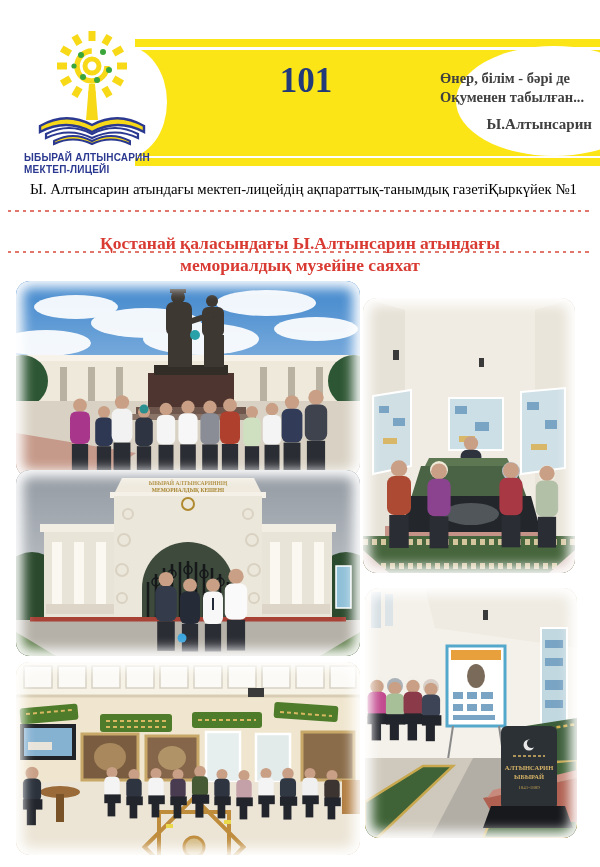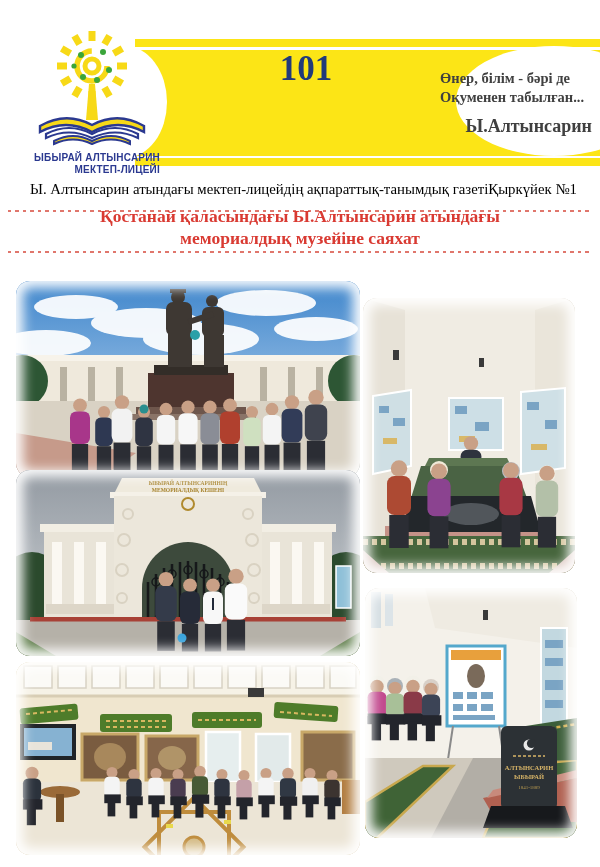--- a/index.html
+++ b/index.html
@@ -16,7 +16,7 @@
   .banner-cut{position:absolute;background:#fff;border-radius:50%;}
   .banner-cut.l{left:-52px;top:7px;width:84px;height:112px;}
   .banner-cut.r{right:-52px;top:7px;width:196px;height:110px;}
-  .banner-title{position:absolute;left:38px;top:8px;width:266px;text-align:center;
+  .banner-title{position:absolute;left:38px;top:20px;width:266px;text-align:center;
                 color:#223a7a;font-weight:bold;}
   .banner-num{font-size:35px;line-height:1.25;}
   .banner-word{font-size:37px;line-height:1.2;letter-spacing:2px;}

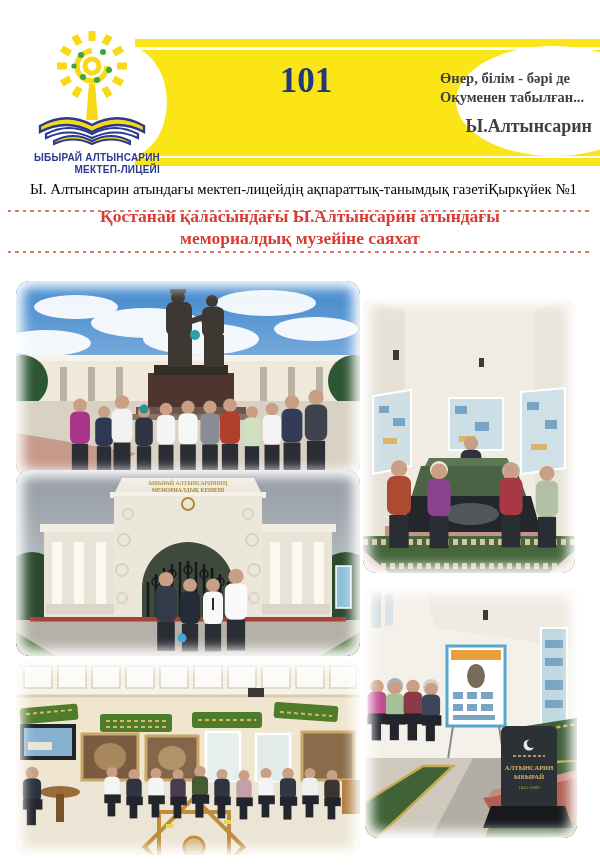--- a/index.html
+++ b/index.html
@@ -22,7 +22,7 @@
   .banner-word{font-size:37px;line-height:1.2;letter-spacing:2px;}
   .quote{position:absolute;right:8px;top:30px;width:152px;color:#404040;}
   .quote-text{font-weight:bold;font-size:14.5px;line-height:1.3;}
-  .quote-author{margin-top:9px;text-align:right;font-weight:bold;font-size:18px;}
+  .quote-author{margin-top:9px;text-align:right;font-weight:bold;font-size:15px;}
   .masthead{position:absolute;left:30px;right:28px;top:181px;display:flex;
             justify-content:space-between;font-size:14.8px;font-weight:normal;color:#000000;
             white-space:nowrap;}

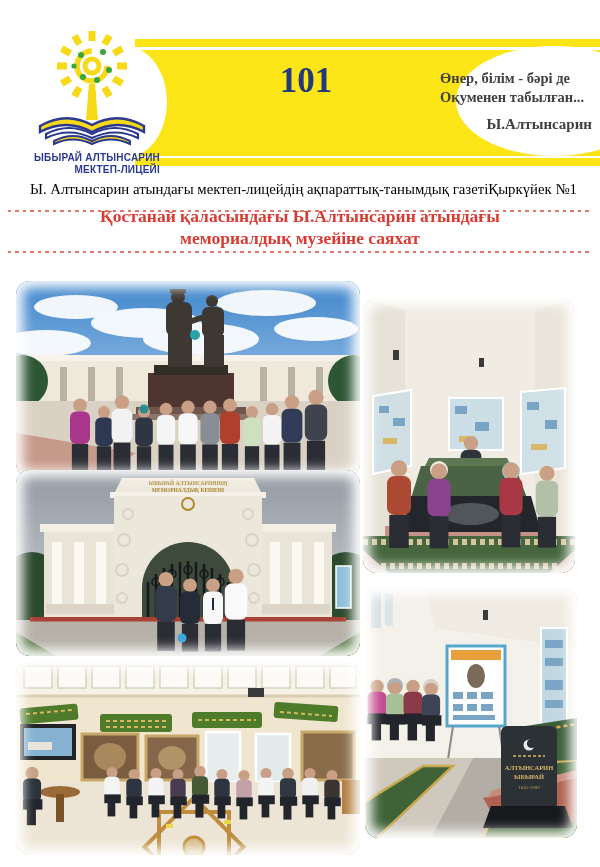--- a/index.html
+++ b/index.html
@@ -6,7 +6,7 @@
   .page{position:relative;width:600px;height:867px;background:#fff;overflow:hidden;
         font-family:"Liberation Serif",serif;}
   
-  .logo{position:absolute;left:24px;top:26px;width:136px;z-index:3;text-align:right;}
+  .logo{position:absolute;left:24px;top:26px;width:136px;z-index:3;text-align:left;}
   .logo-text{font-family:"Liberation Sans",sans-serif;font-weight:bold;font-size:10px;
              line-height:1.2;color:#2b3990;letter-spacing:.2px;}
   .banner{position:absolute;left:135px;top:39px;width:465px;height:127px;z-index:1;}

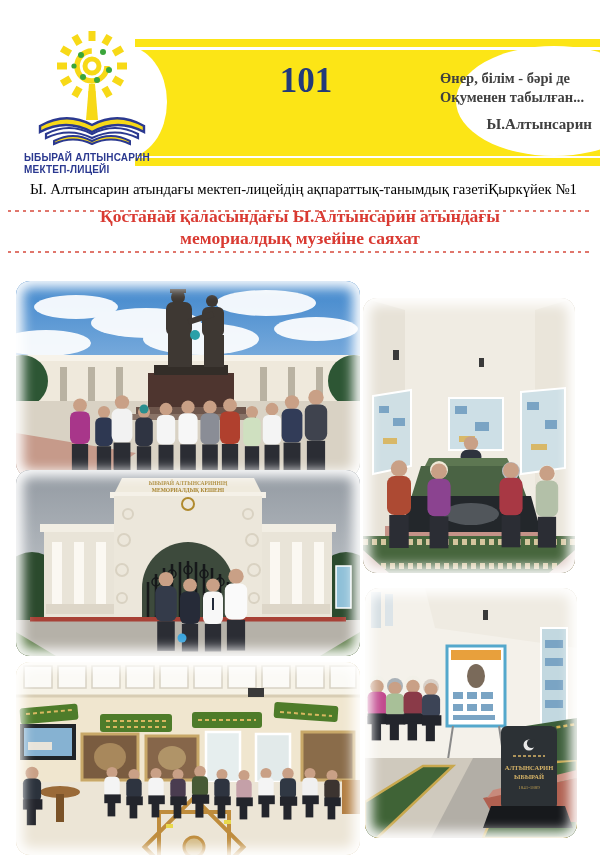--- a/index.html
+++ b/index.html
@@ -29,7 +29,7 @@
   .dash{position:absolute;left:8px;right:8px;height:2px;z-index:0;
         background:repeating-linear-gradient(90deg,#e0766c 0 3.5px,transparent 3.5px 7.5px);}
   .dash.d1{top:210px}.dash.d2{top:251px}
-  .article-title{position:absolute;left:50px;right:50px;top:206px;z-index:1;text-align:center;
+  .article-title{position:absolute;left:50px;right:50px;top:233px;z-index:1;text-align:center;
                  color:#d93a32;font-weight:bold;font-size:17.5px;line-height:1.25;}
   
   .photo{position:absolute;border-radius:14px;overflow:hidden;background:#eee;}

